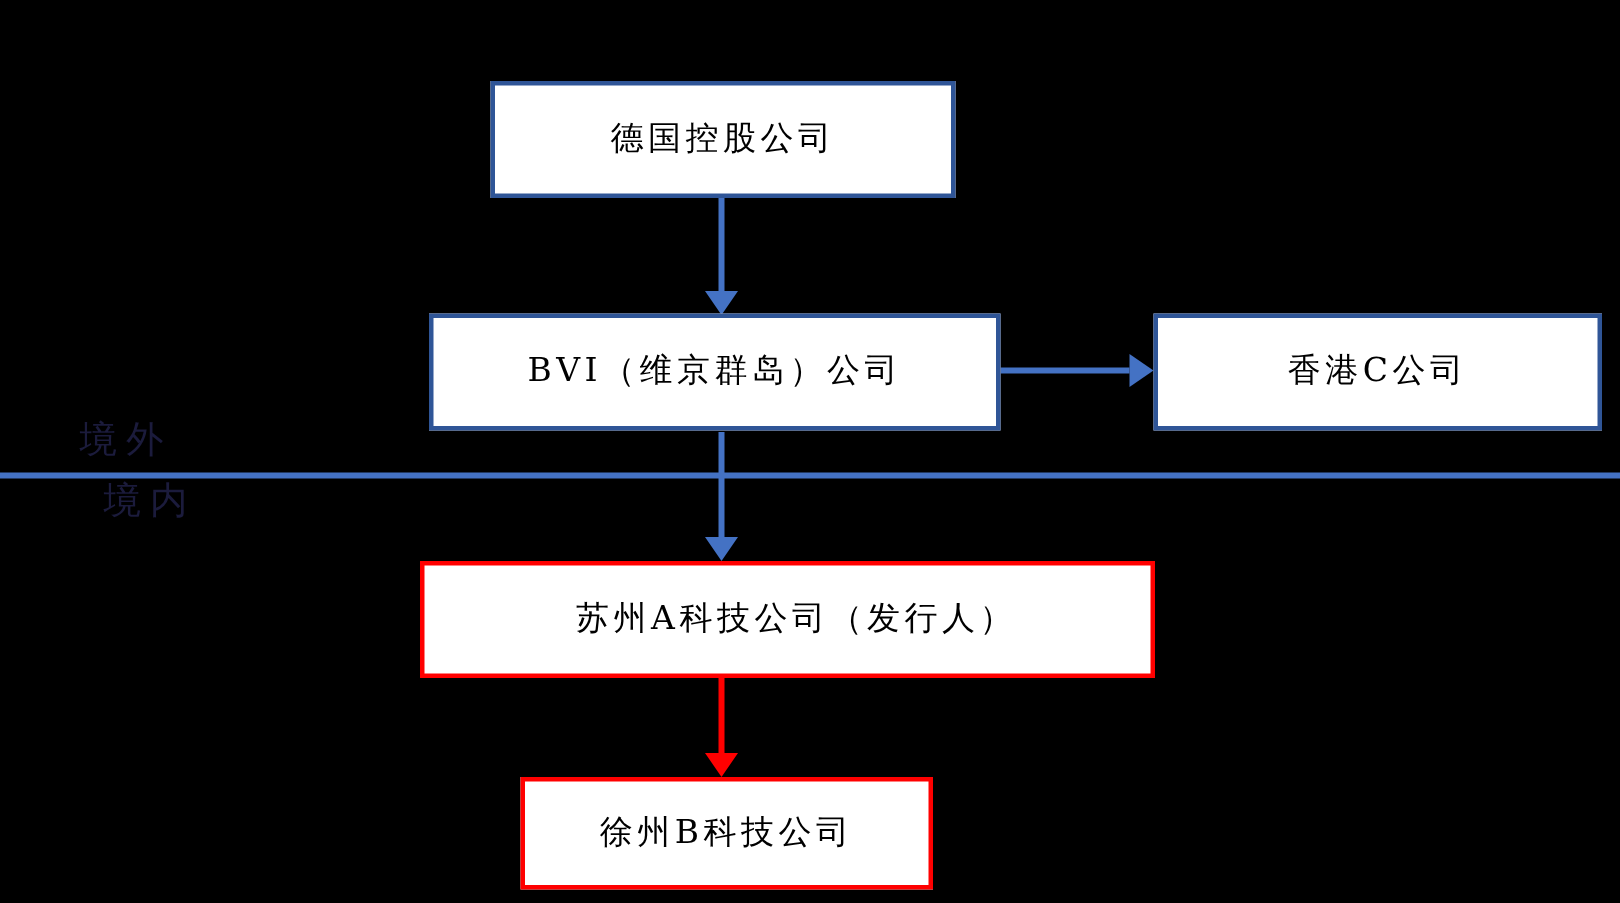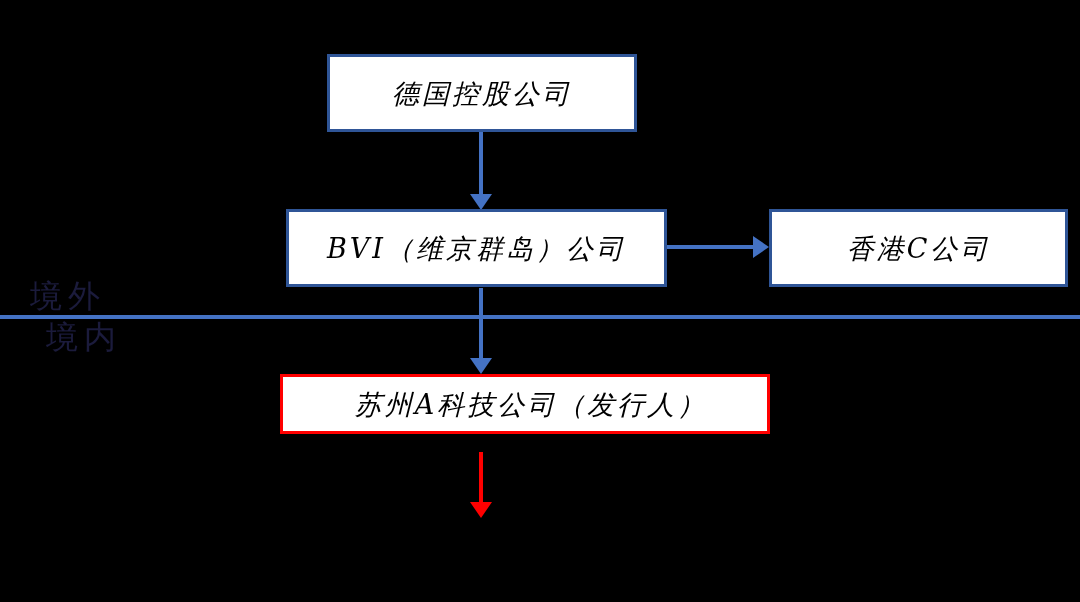--- a/index.html
+++ b/index.html
@@ -26,11 +26,10 @@
   }
   .box .label {
     color: var(--box-text, #000000);
-    font-size: 27px;
+    font-size: 22px;
     letter-spacing: 3px;
     white-space: nowrap;
     line-height: 1;
-    font-style: italic;
   }
   .box.blue { border: 3px solid var(--blue-border, #2F5597); }
   .box.red  { border: 3px solid var(--red, #FF0000); }

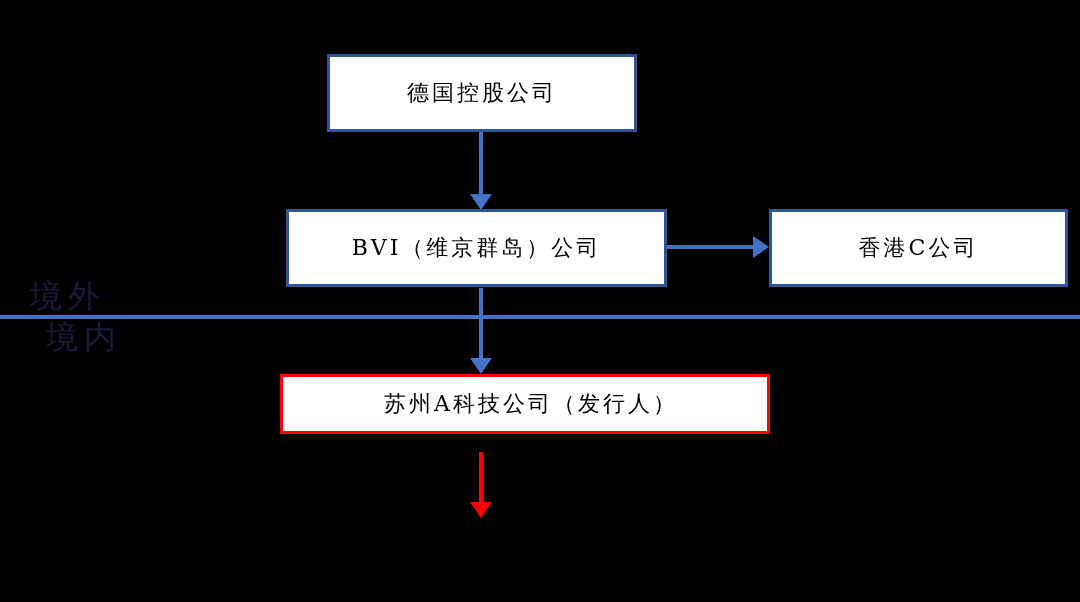--- a/index.html
+++ b/index.html
@@ -94,11 +94,12 @@
   .region-label {
     position: absolute;
     color: var(--region-label, #1B1B3C);
-    font-size: 32px;
+    font-size: 25px;
     letter-spacing: 6px;
     line-height: 1;
     z-index: 0;
     white-space: nowrap;
+    margin-left: 23px;
   }
   .region-above { left: 30px; top: 280px; }
   .region-below { left: 46px; top: 321px; }

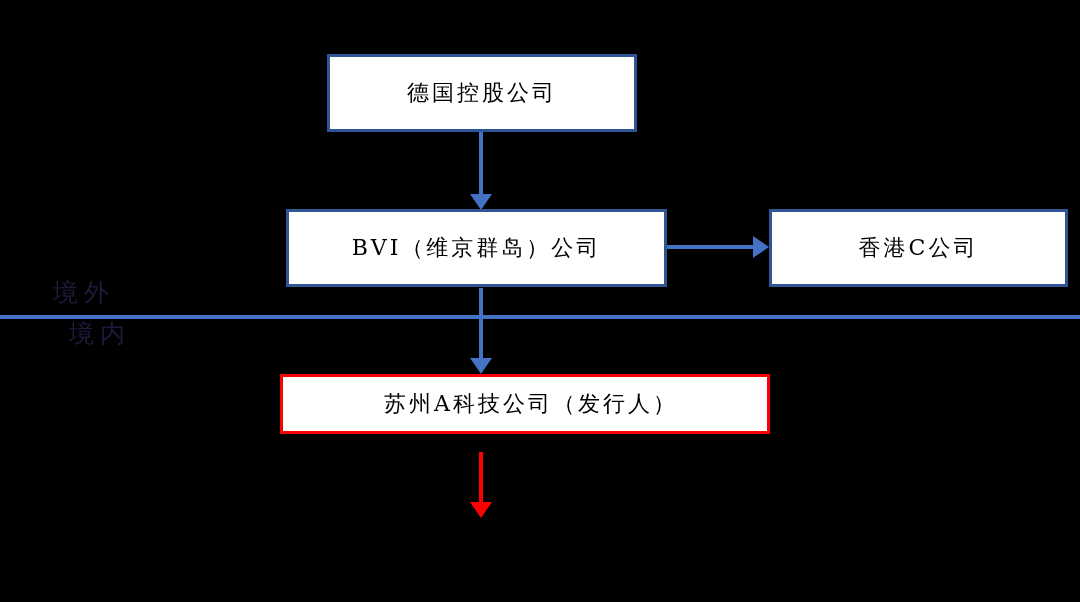--- a/index.html
+++ b/index.html
@@ -37,7 +37,7 @@
   .node-germany { left: 327px; top: 54px;  width: 310px; height: 78px; }
   .node-bvi     { left: 286px; top: 209px; width: 381px; height: 78px; }
   .node-hk      { left: 769px; top: 209px; width: 299px; height: 78px; }
-  .node-suzhou  { left: 280px; top: 374px; width: 490px; height: 60px; padding-left: 12px; }
+  .node-suzhou  { left: 280px; top: 374px; width: 490px; height: 78px; padding-left: 12px; }
   .node-xuzhou  { left: 347px; top: 518px; width: 275px; height: 75px; }
 
   .vline {

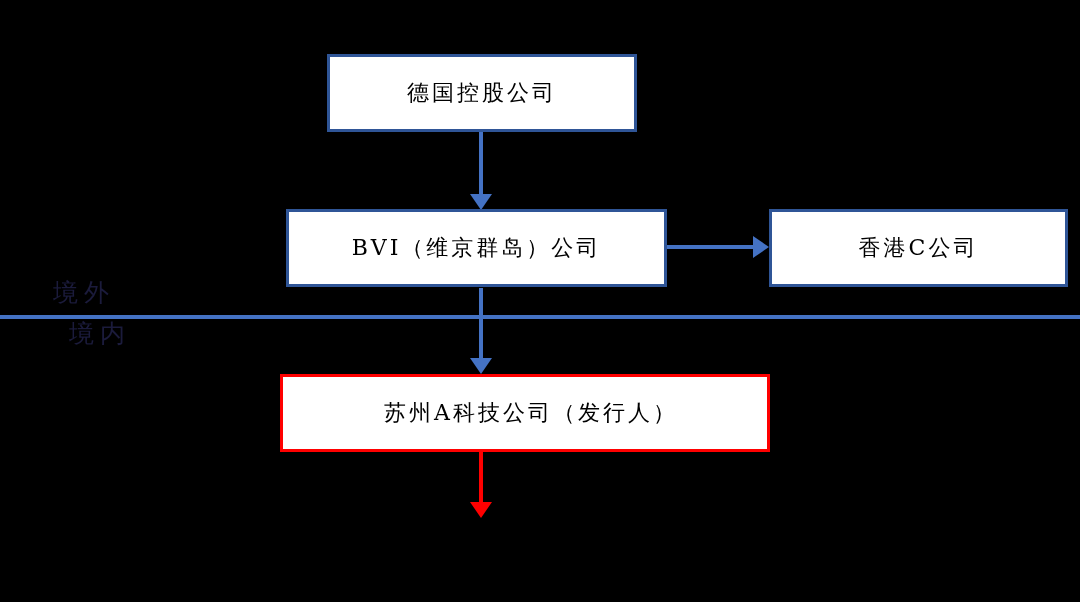--- a/index.html
+++ b/index.html
@@ -141,6 +141,9 @@
     <span class="label">苏州A科技公司（发行人）</span>
   </div>
 
+  <div class="box red node-xuzhou">
+    <span class="label">徐州B科技公司</span>
+  </div>
 
 </div>
 

